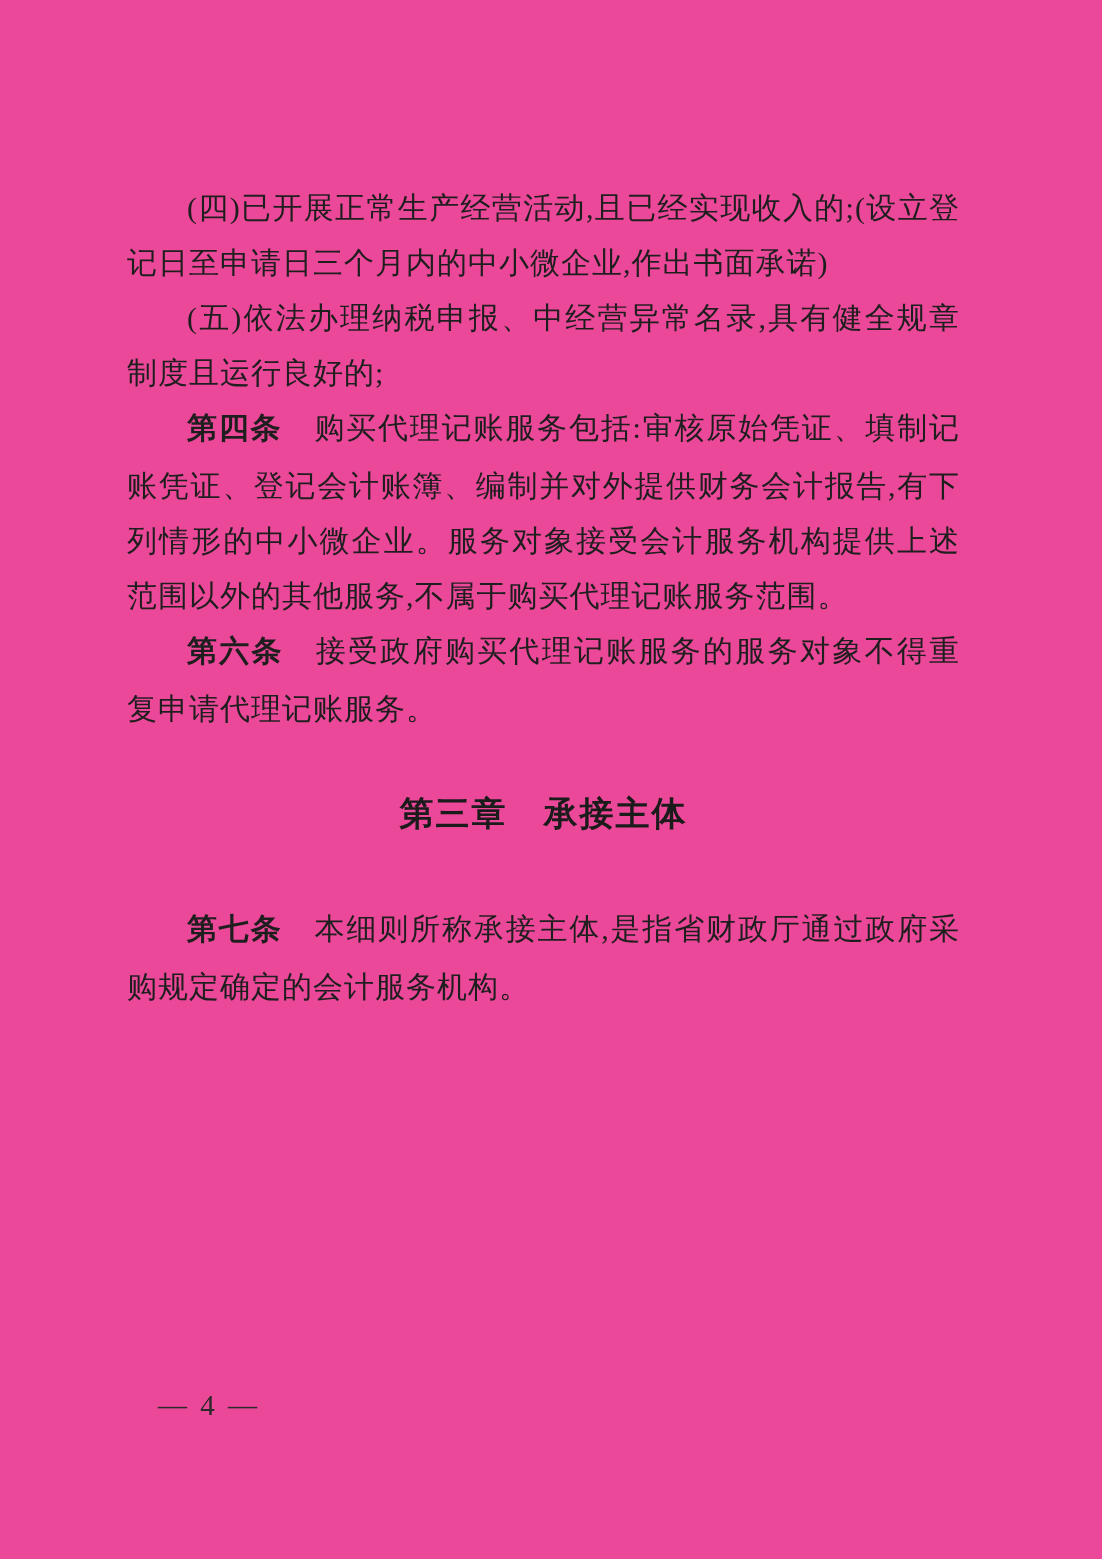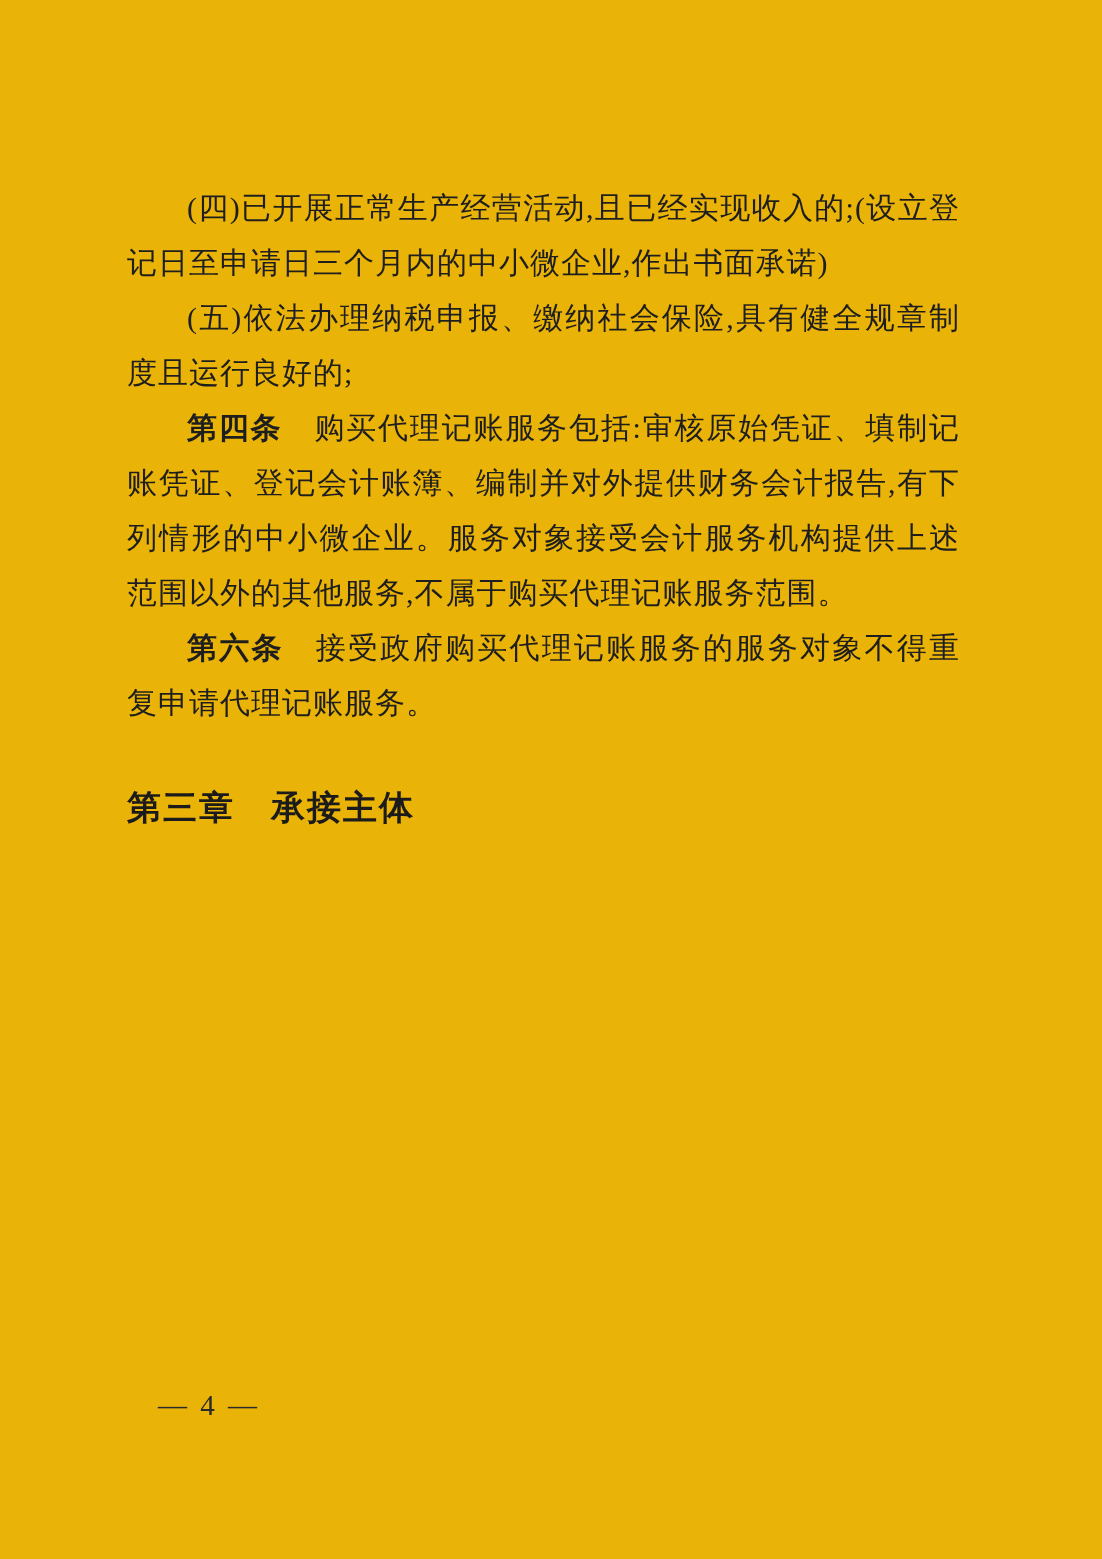--- a/index.html
+++ b/index.html
@@ -11,7 +11,7 @@
     position: relative;
     width: 1102px;
     height: 1559px;
-    background: #eab308;
+    background: #ec4899;
     overflow: hidden;
     font-family: "Liberation Serif", "DejaVu Serif", serif;
     color: #1e1e1e;

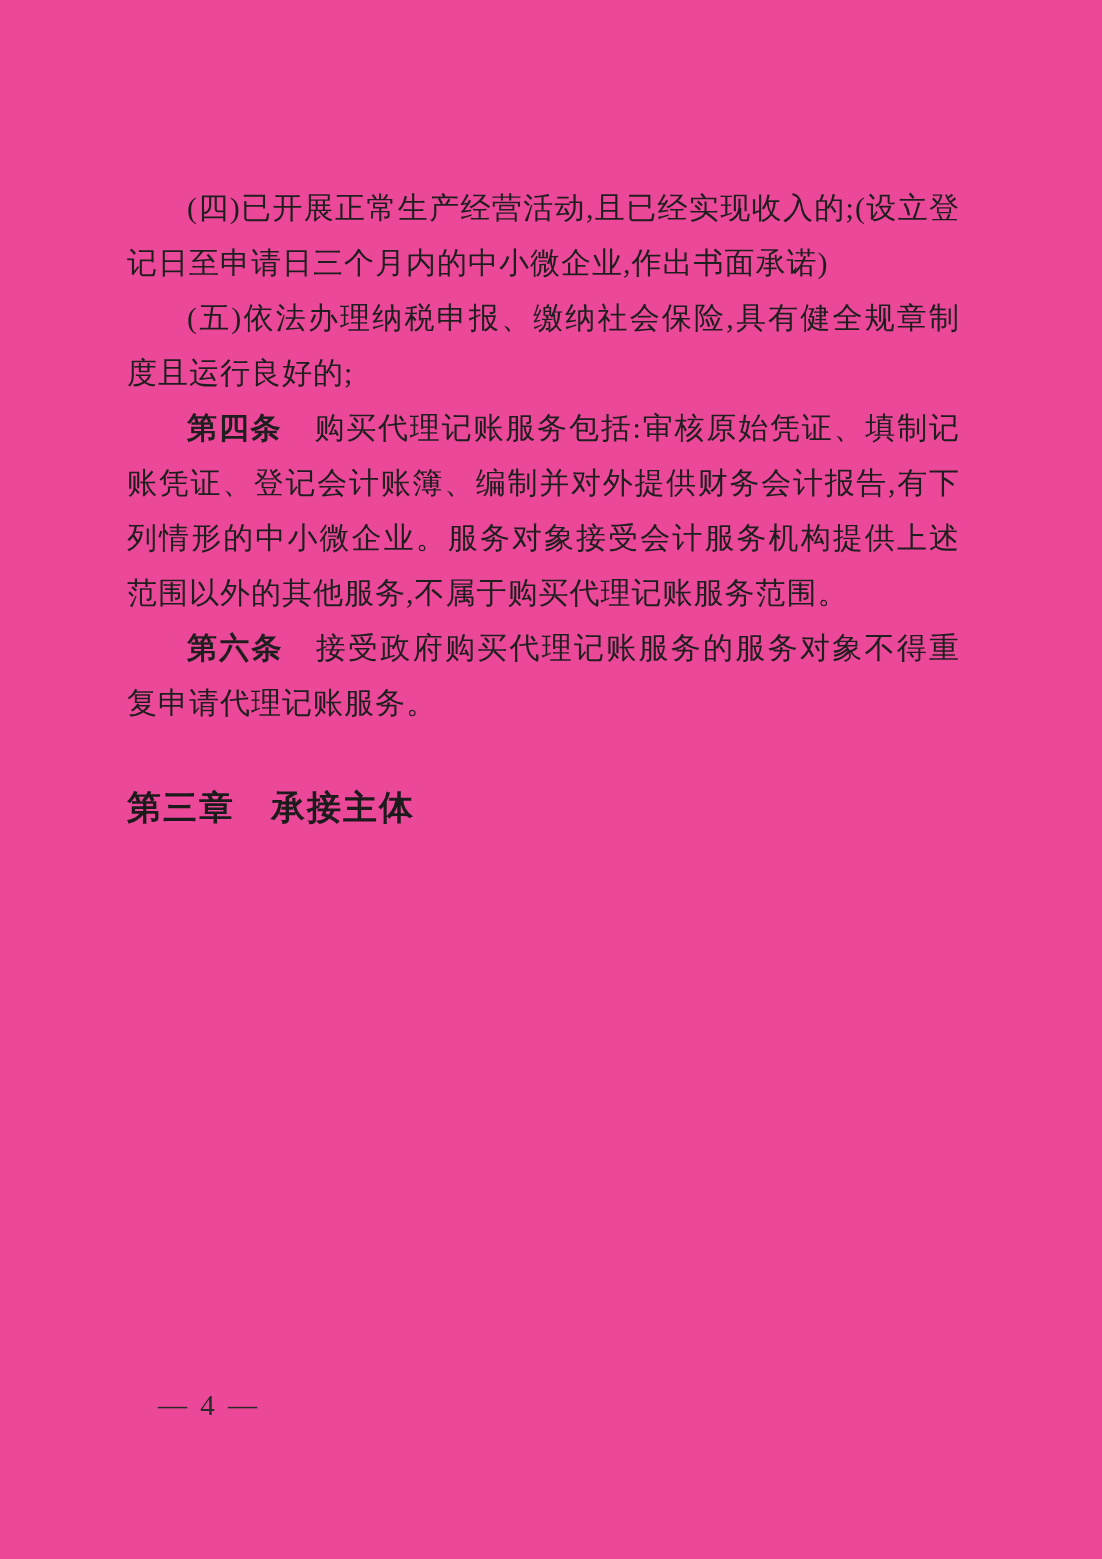--- a/index.html
+++ b/index.html
@@ -70,7 +70,7 @@
 
     <p><span>(四)已开展正常生产经营活动,且已经实现收入的;(设立登记日至申请日三个月内的中小微企业,作出书面承诺)</span></p>
 
-    <p><span>(五)依法办理纳税申报、缴纳社会保险,具有健全规章制度且运行良好的;</span></p>
+    <p><span>(五)依法办理纳税申报、中经营异常名录,具有健全规章制度且运行良好的;</span></p>
 
 
     <p><span class="lead">第四条</span><span>购买代理记账服务包括:审核原始凭证、填制记账凭证、登记会计账簿、编制并对外提供财务会计报告,有下列情形的中小微企业。服务对象接受会计服务机构提供上述范围以外的其他服务,不属于购买代理记账服务范围。</span></p>

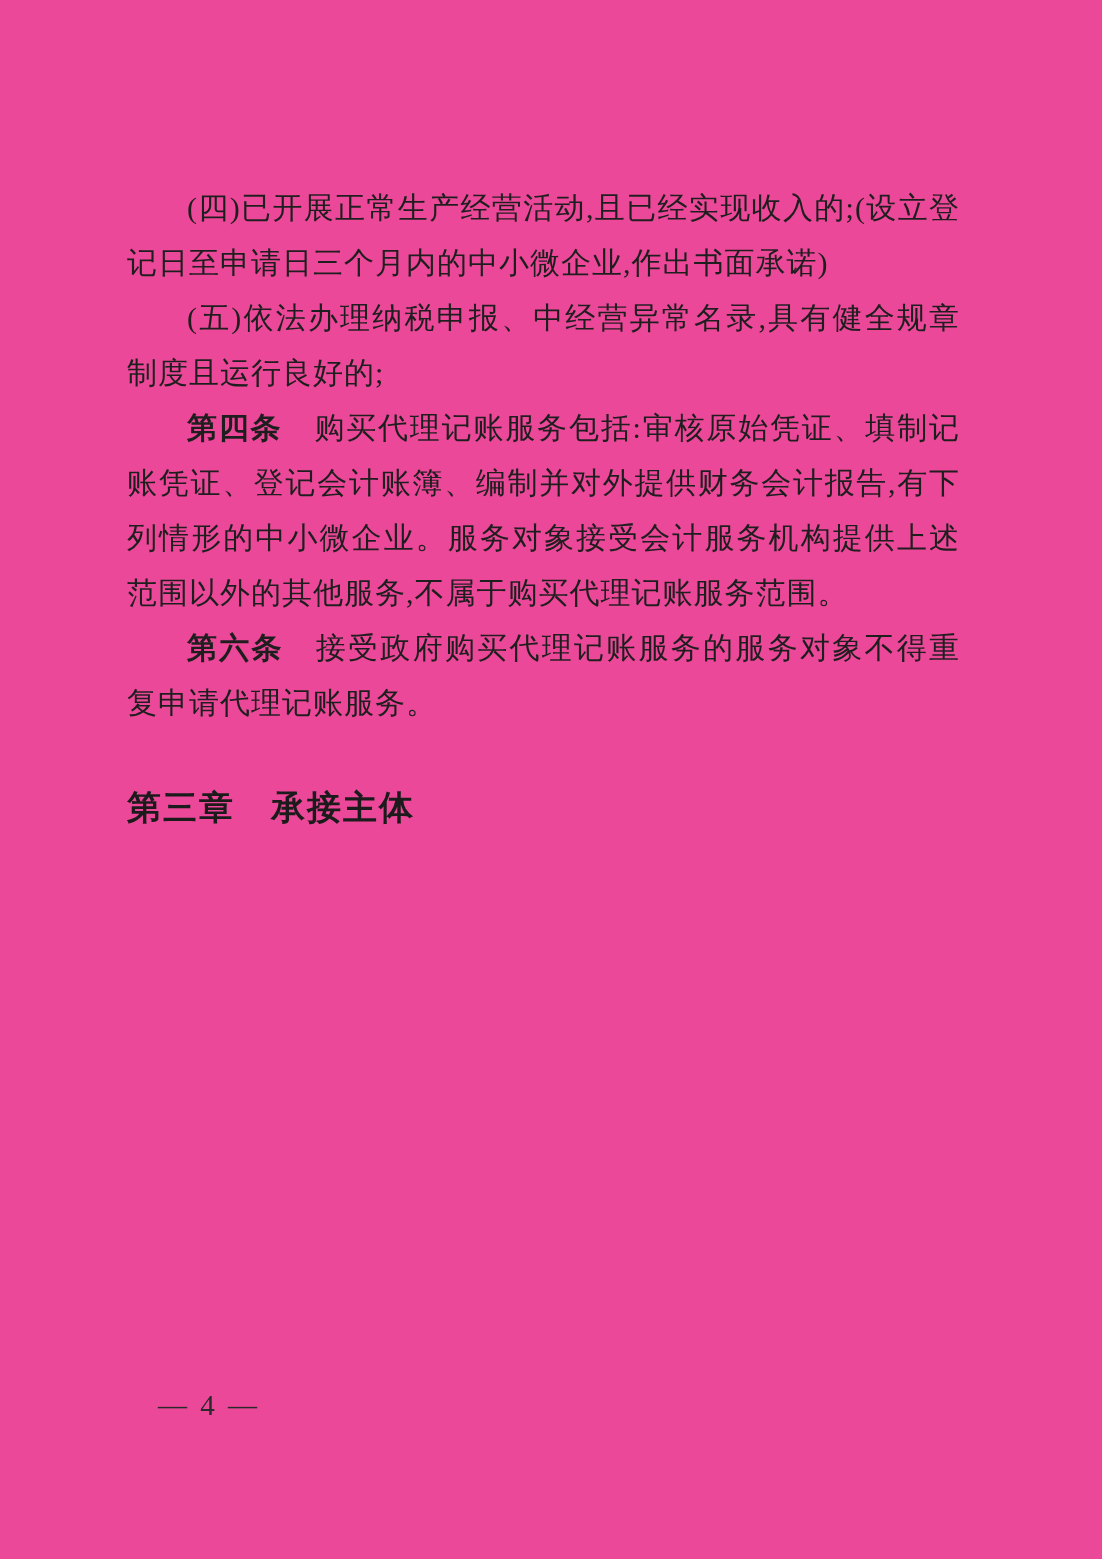--- a/index.html
+++ b/index.html
@@ -33,7 +33,7 @@
     color: #1e1e1e;
   }
   .lead {
-    font-family: Liberation Sans, sans-serif;
+    font-family: Liberation Mono, monospace;
     font-weight: 700;
     margin-right: 32px;
   }

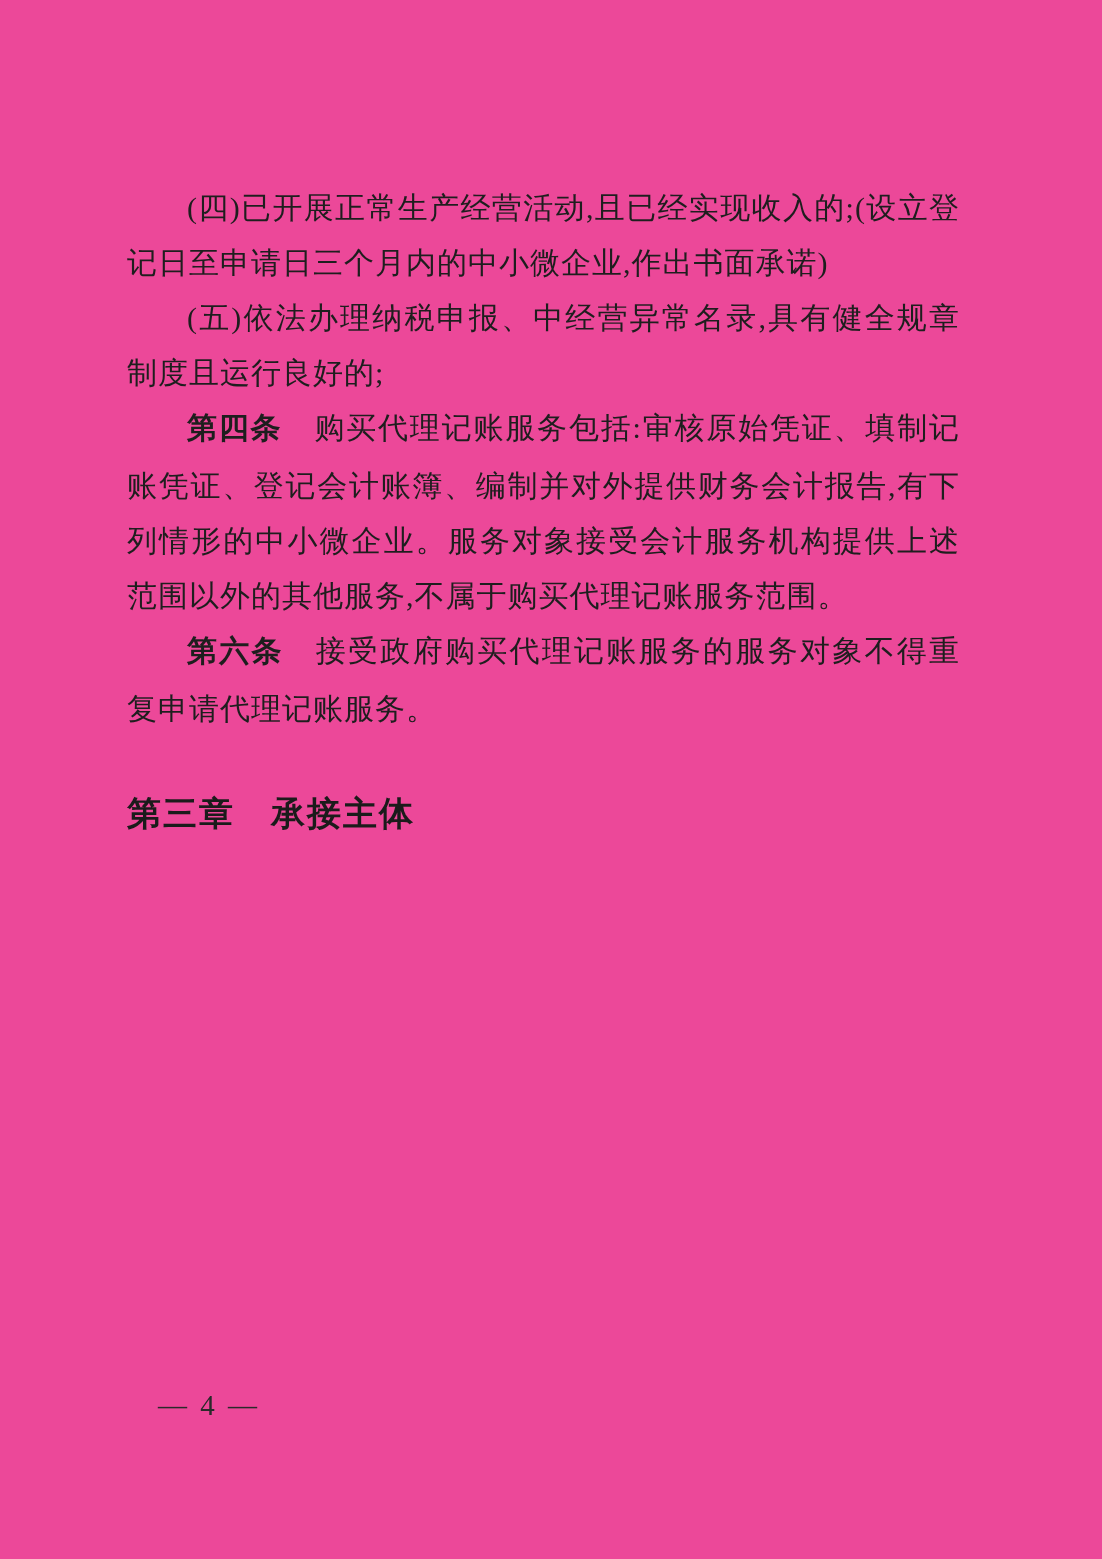--- a/index.html
+++ b/index.html
@@ -48,7 +48,7 @@
     font-size: 34px;
     line-height: 55px;
     letter-spacing: 2px;
-    text-align: left;
+    text-align: center;
     color: #1b1b1b;
   }
   .page-number {

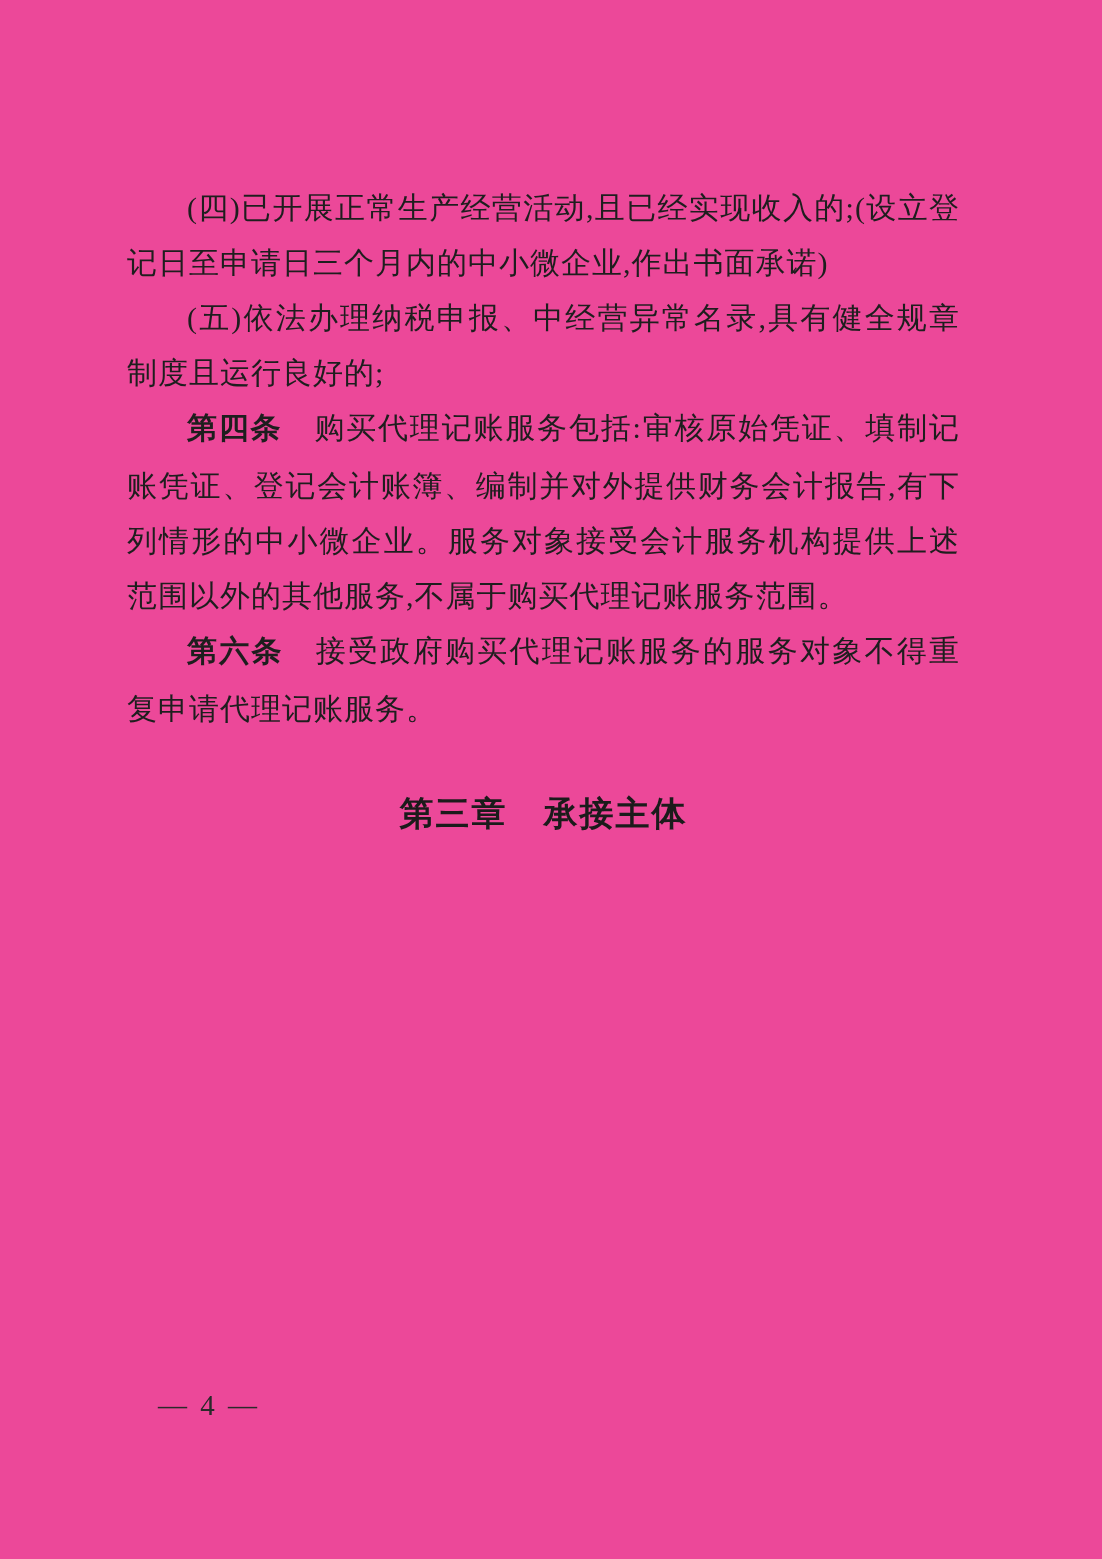--- a/index.html
+++ b/index.html
@@ -80,6 +80,7 @@
 
     <div class="chapter">第三章　承接主体</div>
 
+    <p><span class="lead">第七条</span><span>本细则所称承接主体,是指省财政厅通过政府采购规定确定的会计服务机构。</span></p>
 
   </div>
 

